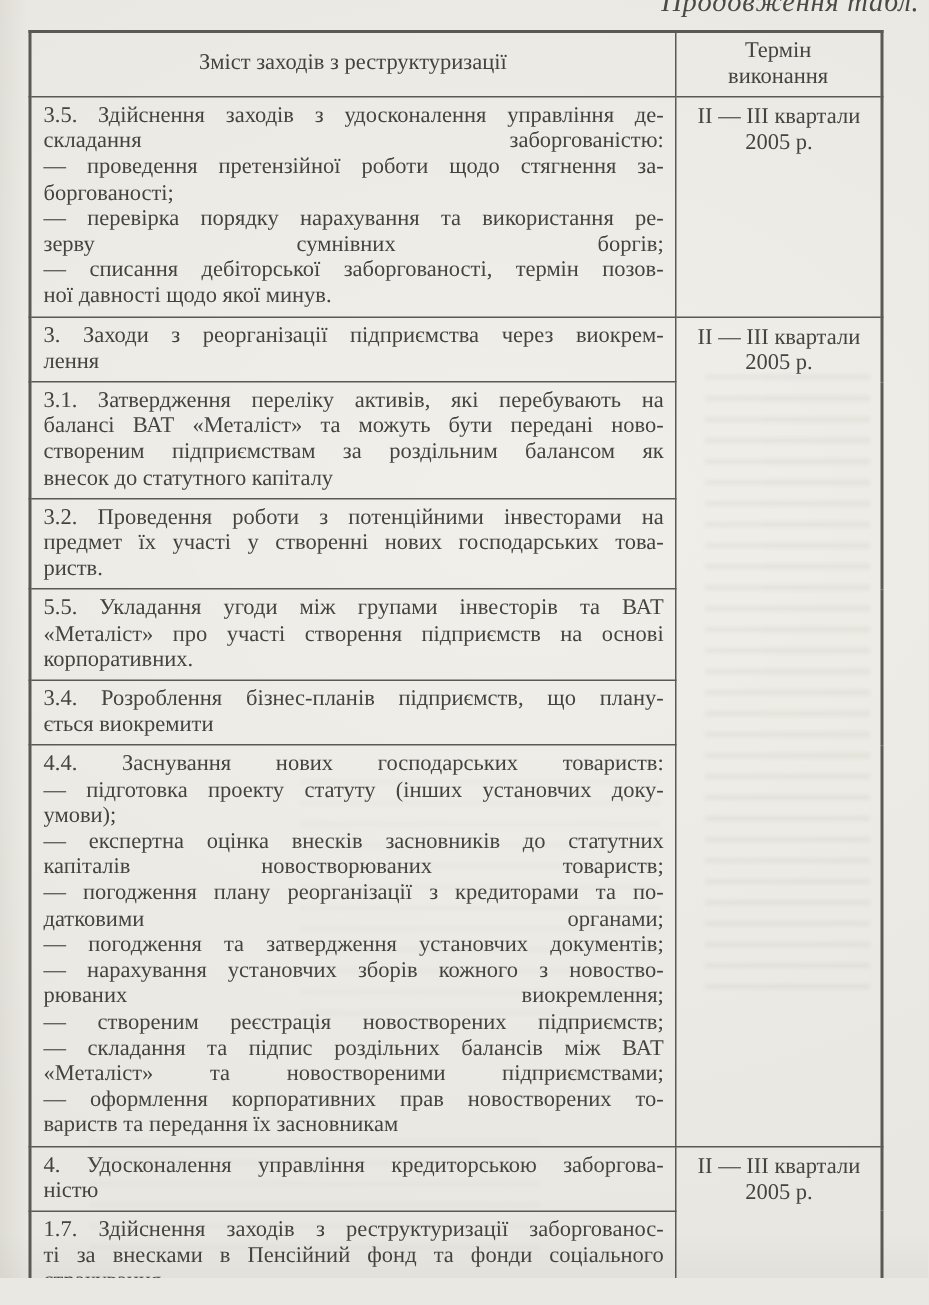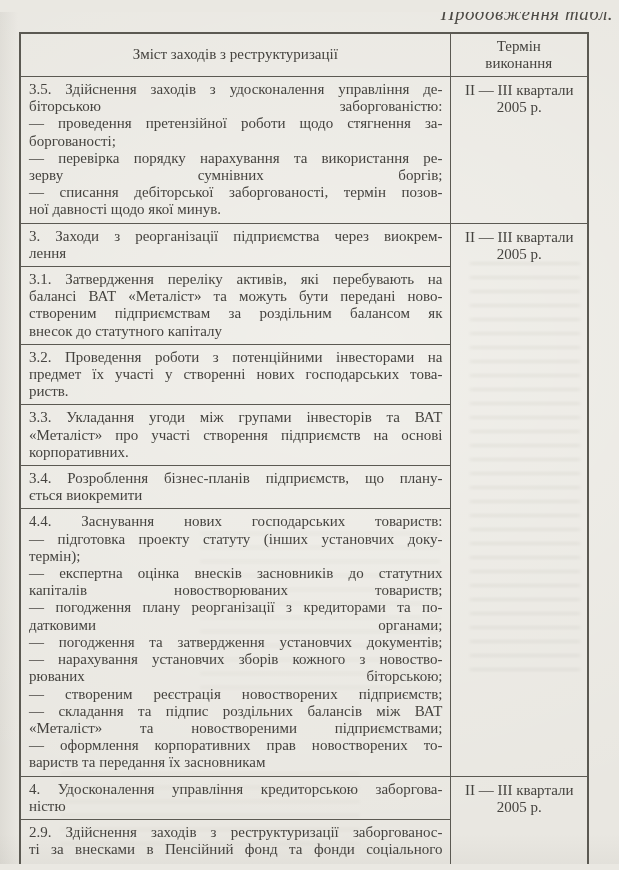--- a/index.html
+++ b/index.html
@@ -16,7 +16,6 @@
       linear-gradient(90deg, rgba(120,115,105,0.10) 0, rgba(0,0,0,0) 18px),
       linear-gradient(0deg, rgba(120,115,105,0.06) 0, rgba(0,0,0,0) 30px),
       #e9e7e1;
-    margin-top: 12px;
   }
   
   .ghost{

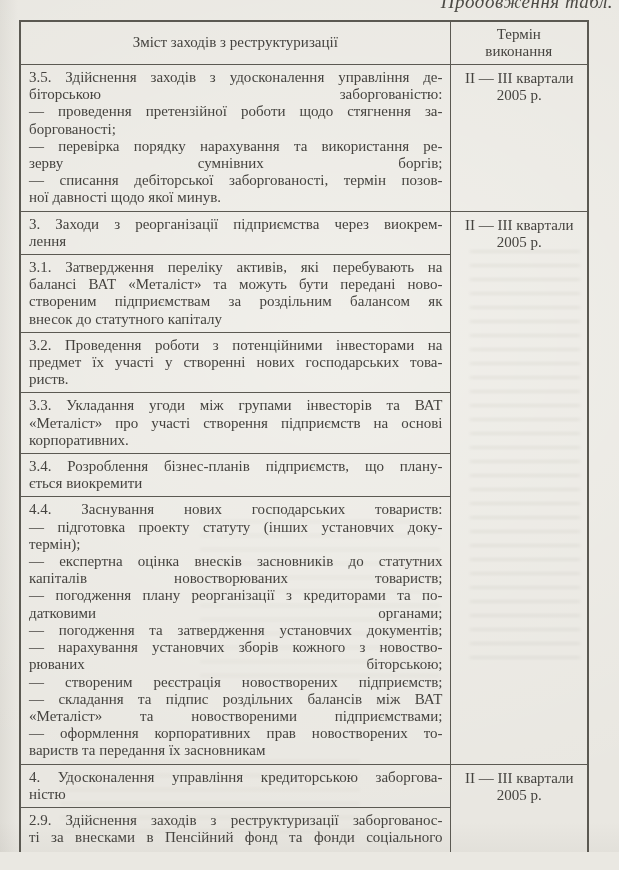--- a/index.html
+++ b/index.html
@@ -86,7 +86,7 @@
       <tr>
         <td>
             <div class="ln">3.5. Здійснення заходів з удосконалення управління де-</div>
-            <div class="ln">біторською заборгованістю:</div>
+            <div class="ln">складання заборгованістю:</div>
             <div class="ln">— проведення претензійної роботи щодо стягнення за-</div>
             <div class="ln">боргованості;</div>
             <div class="ln">— перевірка порядку нарахування та використання ре-</div>

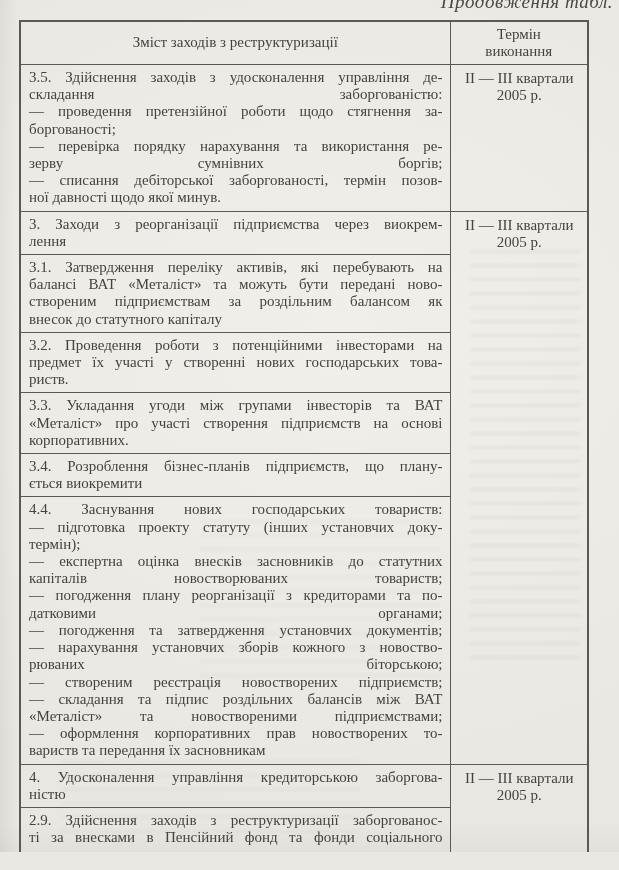--- a/index.html
+++ b/index.html
@@ -126,7 +126,7 @@
       </tr>
       <tr>
         <td>
-            <div class="ln">3.3. Укладання угоди між групами інвесторів та ВАТ</div>
+            <div class="ln">5.5. Укладання угоди між групами інвесторів та ВАТ</div>
             <div class="ln">«Металіст» про участі створення підприємств на основі</div>
             <div class="ln">корпоративних.</div>
           </td>

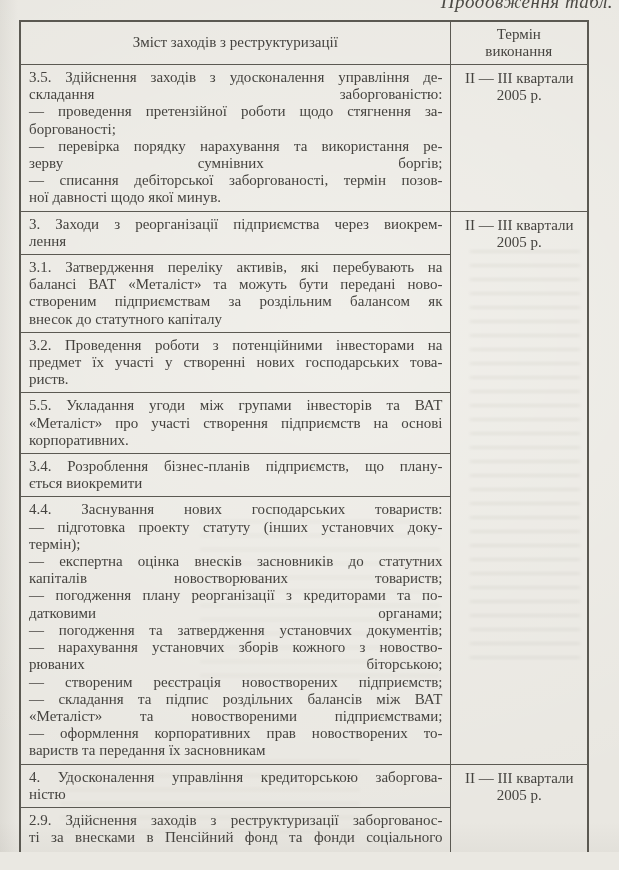--- a/index.html
+++ b/index.html
@@ -141,7 +141,7 @@
         <td>
             <div class="ln">4.4. Заснування нових господарських товариств:</div>
             <div class="ln">— підготовка проекту статуту (інших установчих доку-</div>
-            <div class="ln">термін);</div>
+            <div class="ln">умови);</div>
             <div class="ln">— експертна оцінка внесків засновників до статутних</div>
             <div class="ln">капіталів новостворюваних товариств;</div>
             <div class="ln">— погодження плану реорганізації з кредиторами та по-</div>

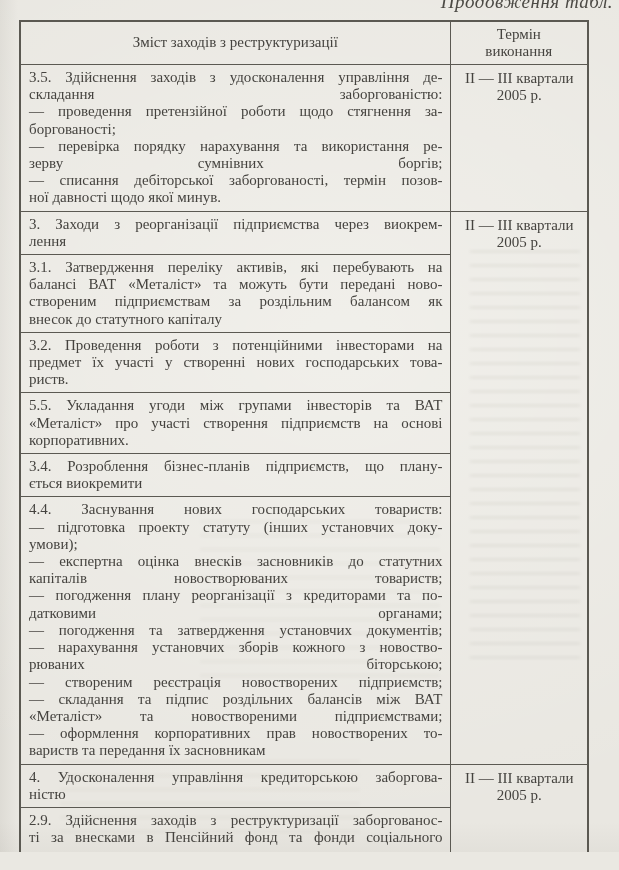--- a/index.html
+++ b/index.html
@@ -148,7 +148,7 @@
             <div class="ln">датковими органами;</div>
             <div class="ln">— погодження та затвердження установчих документів;</div>
             <div class="ln">— нарахування установчих зборів кожного з новоство-</div>
-            <div class="ln">рюваних біторською;</div>
+            <div class="ln">рюваних виокремлення;</div>
             <div class="ln">— створеним реєстрація новостворених підприємств;</div>
             <div class="ln">— складання та підпис роздільних балансів між ВАТ</div>
             <div class="ln">«Металіст» та новоствореними підприємствами;</div>

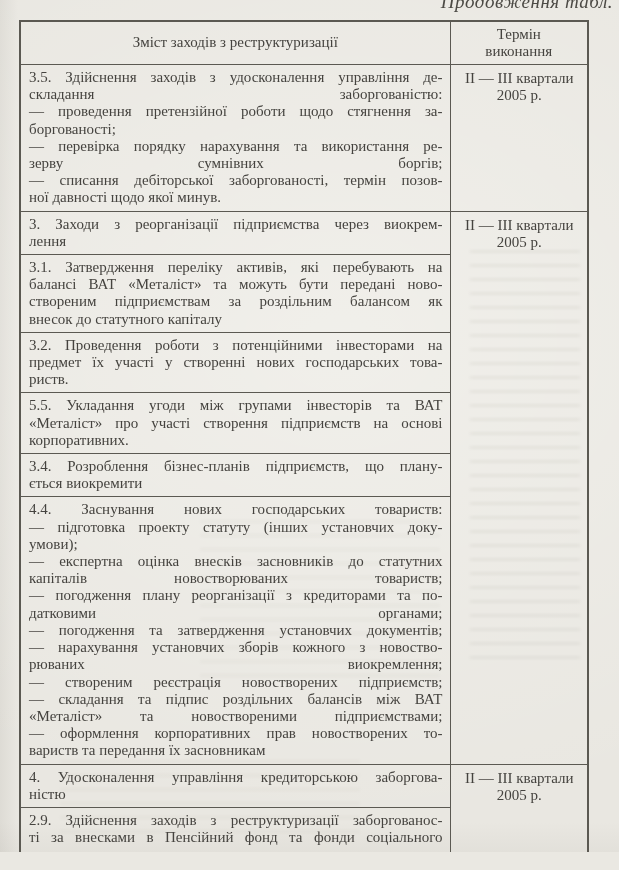--- a/index.html
+++ b/index.html
@@ -168,7 +168,7 @@
       </tr>
       <tr>
         <td>
-            <div class="ln">2.9. Здійснення заходів з реструктуризації заборгованос-</div>
+            <div class="ln">1.7. Здійснення заходів з реструктуризації заборгованос-</div>
             <div class="ln">ті за внесками в Пенсійний фонд та фонди соціального</div>
             <div class="ln">страхування</div>
           </td>

